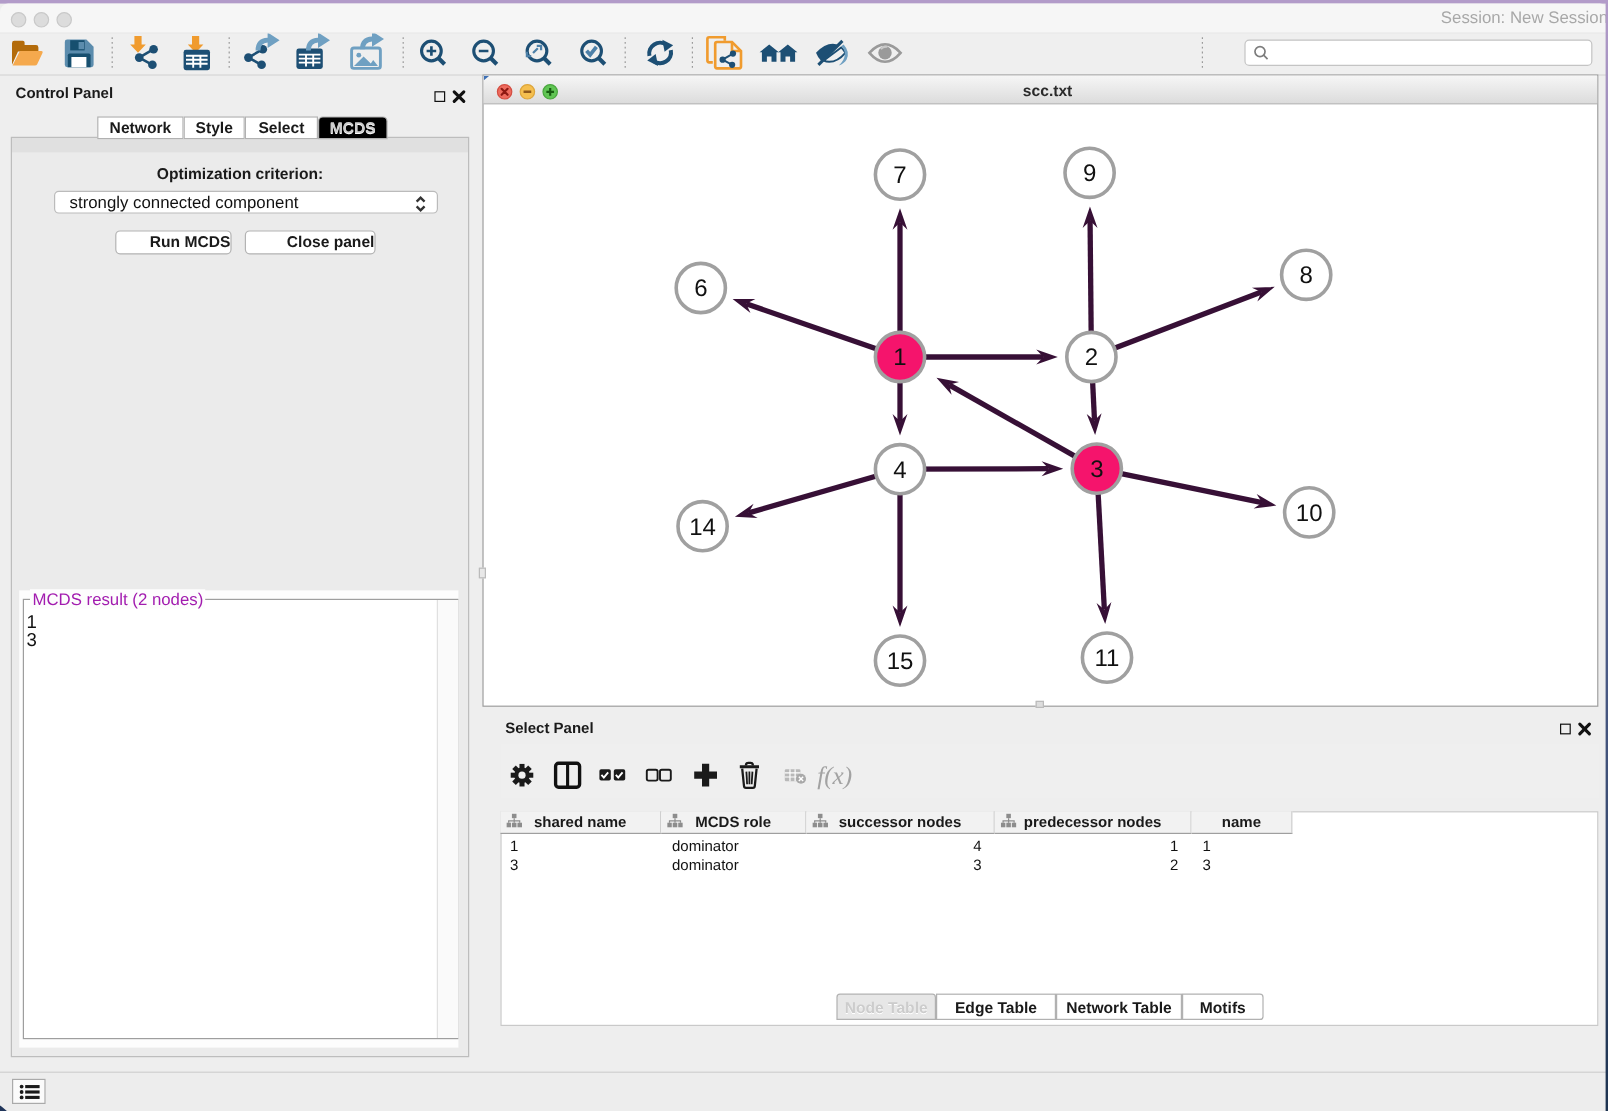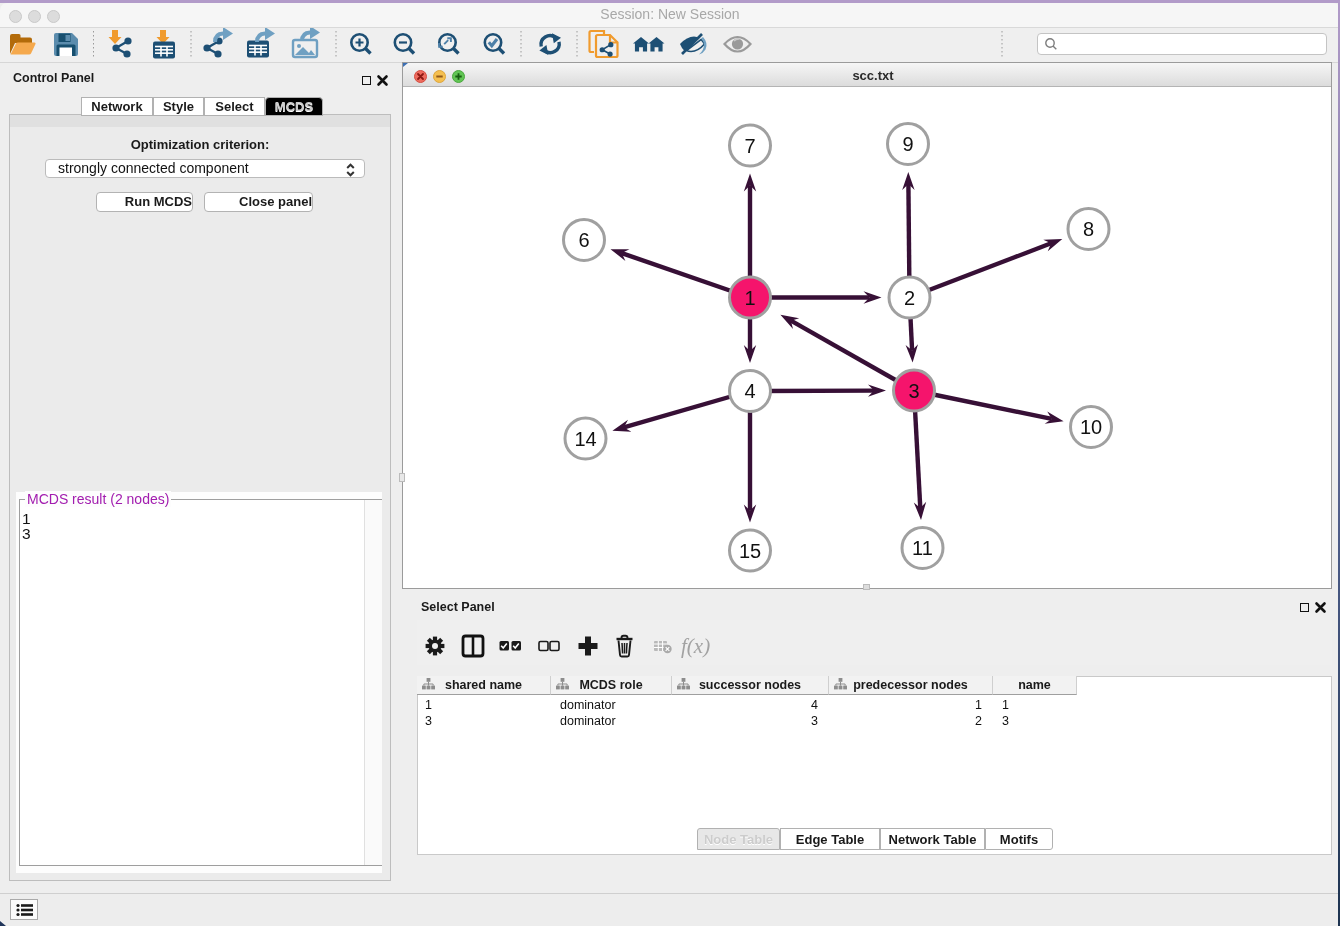--- a/index.html
+++ b/index.html
@@ -11,7 +11,7 @@
   #deskRight{position:absolute;right:0;top:0;width:2px;height:926px;z-index:60;background:linear-gradient(#b29bc9,#4a5a85 60%,#1d3350);}
   #titlebar{position:absolute;left:0;top:3px;width:1340px;height:24px;background:#f6f6f6;border-bottom:1px solid #d9d9d9;border-radius:7px 7px 0 0;}
   .tl{position:absolute;top:7px;width:13px;height:13px;border-radius:50%;background:#dcdcdc;border:1px solid #c9c9c9;box-sizing:border-box;}
-  #wtitle{position:absolute;top:6px;left:0;width:100%;text-align:center;font-size:14px;color:#a8a8a8;}
+  #wtitle{position:absolute;top:6px;left:0;width:100%;text-align:right;font-size:14px;color:#a8a8a8;}
   #toolbar{position:absolute;left:0;top:28px;width:1340px;height:34px;background:#efefef;border-bottom:1px solid #d6d6d6;}
   #search{position:absolute;left:1037px;top:33px;width:288px;height:20px;background:#fff;border:1px solid #c4c4c4;border-radius:4px;}
 

